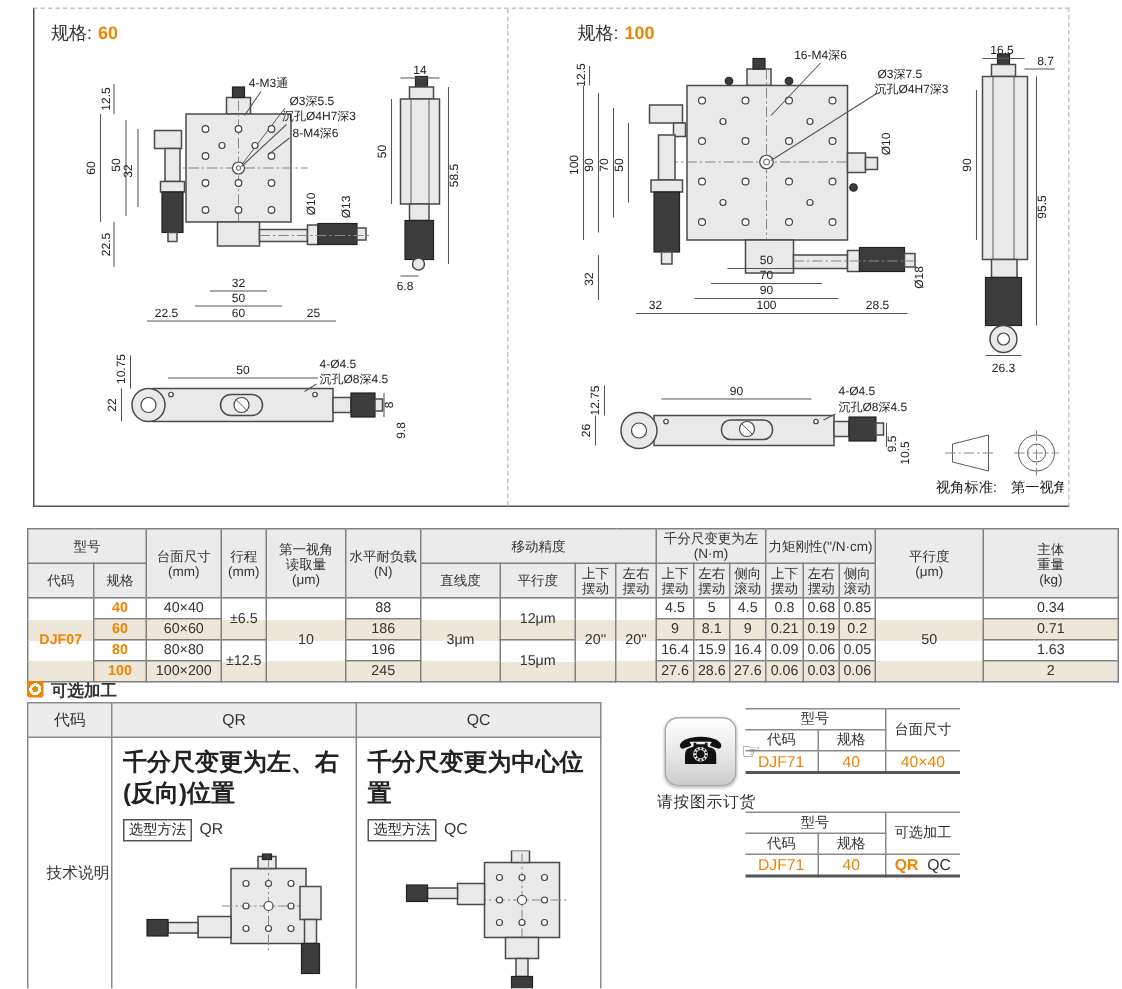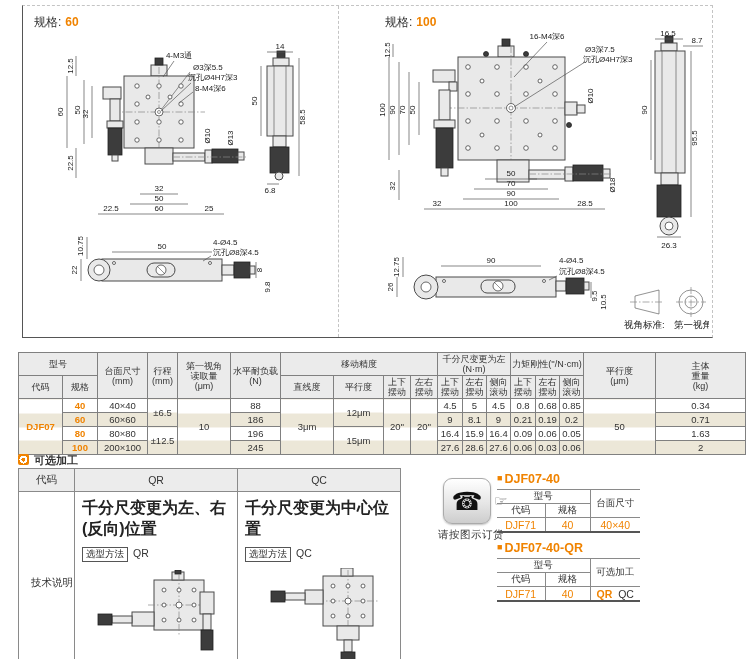--- a/index.html
+++ b/index.html
@@ -452,7 +452,7 @@
     </tr>
     <tr class="alt">
       <td class="orange">100</td>
-      <td>200×100</td>
+      <td>100×200</td>
       <td>245</td>
       <td>27.6</td>
       <td>28.6</td>

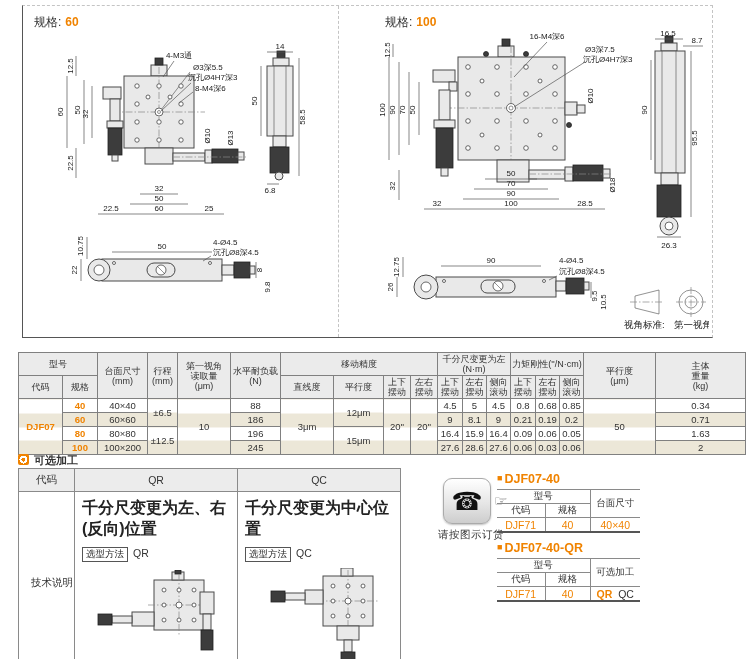--- a/index.html
+++ b/index.html
@@ -545,7 +545,6 @@
   <div class="order-note">请按图示订货</div>
 
   <div class="ot-block" style="top:472px">
-    <div class="ot-title"><span class="sq">■</span><span>DJF07-40</span></div>
     <table class="ot">
       <colgroup>
           <col style="width:48px">

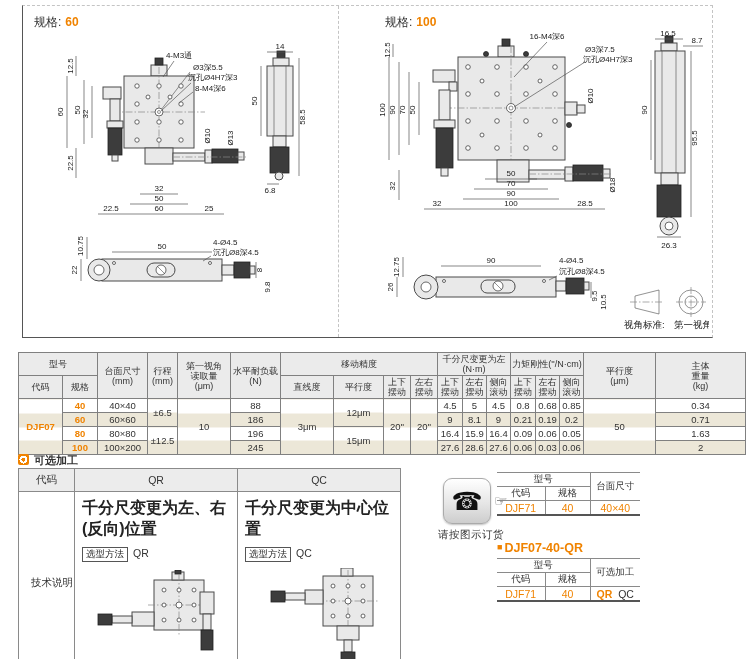--- a/index.html
+++ b/index.html
@@ -570,7 +570,6 @@
   </div>
 
   <div class="ot-block" style="top:541px">
-    <div class="ot-title"><span class="sq">■</span><span>DJF07-40-QR</span></div>
     <table class="ot">
       <colgroup>
           <col style="width:48px">

